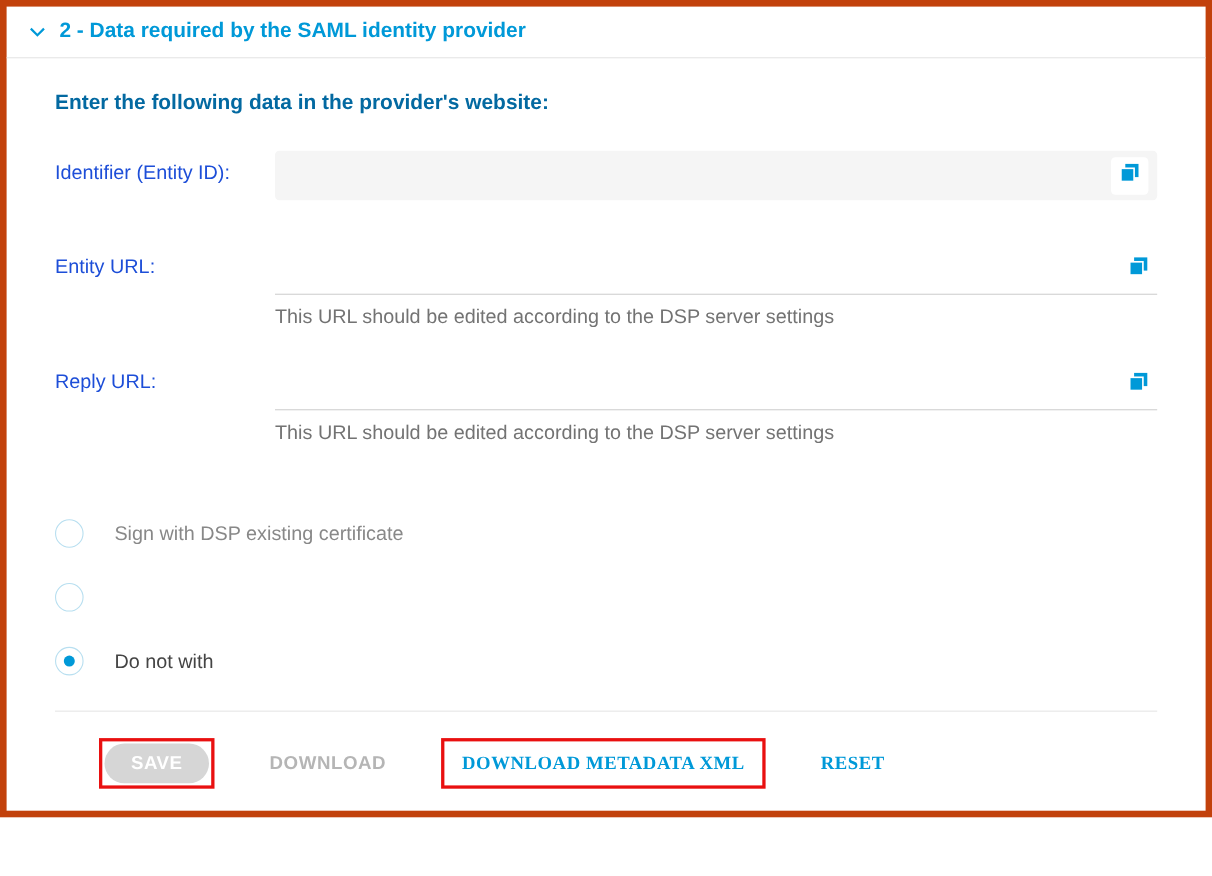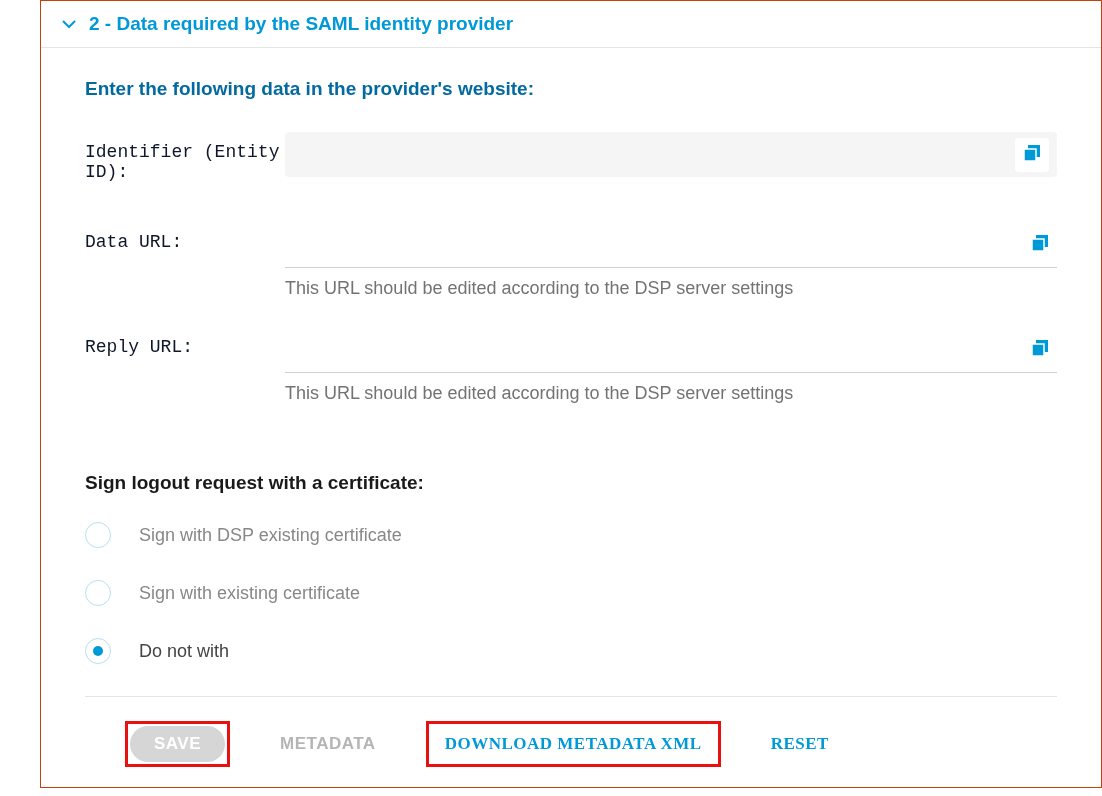--- a/index.html
+++ b/index.html
@@ -15,8 +15,7 @@
       height: 796px;
     }
     .panel {
-      border: 1px solid #c2410c;
-      margin-left: 40px;
+      border: 6px solid #c2410c;
     }
     .panel-header {
       display: flex;

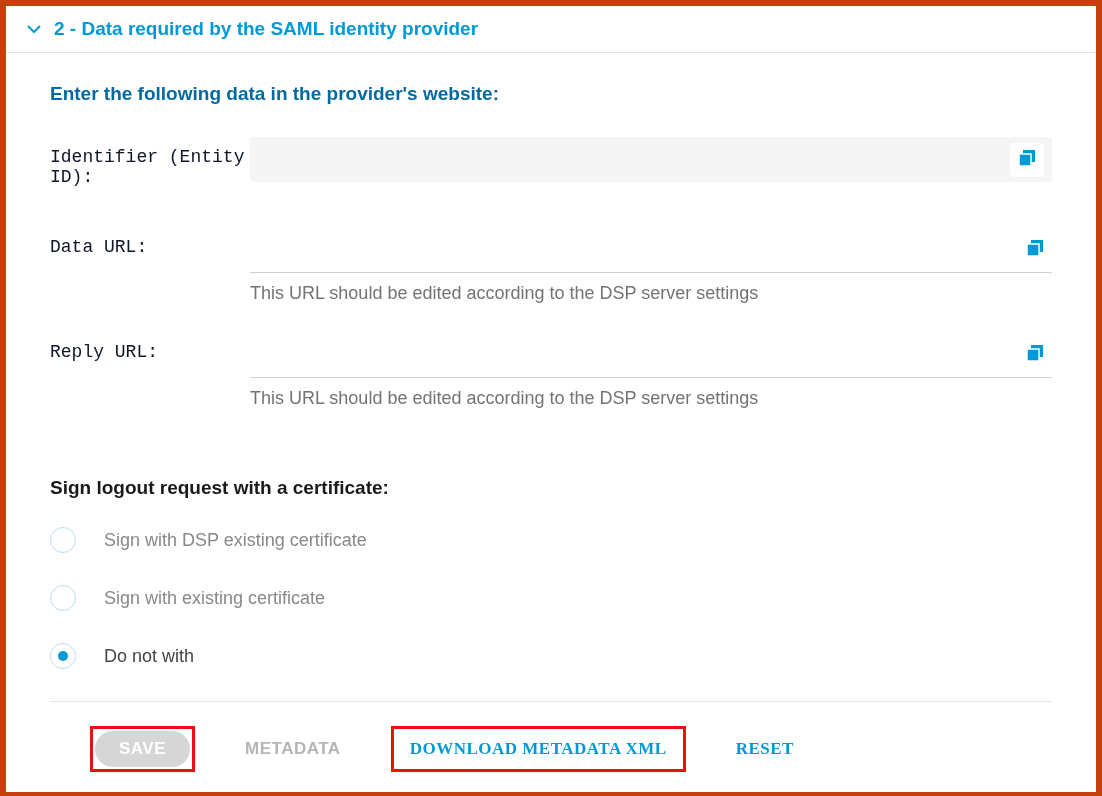--- a/index.html
+++ b/index.html
@@ -55,9 +55,8 @@
     .field-label {
       width: 200px;
       font-size: 18px;
-      color: #0f172a;
+      color: #1d4ed8;
       padding-top: 10px;
-      font-family: Liberation Mono, monospace;
     }
     .field-area {
       flex: 1;

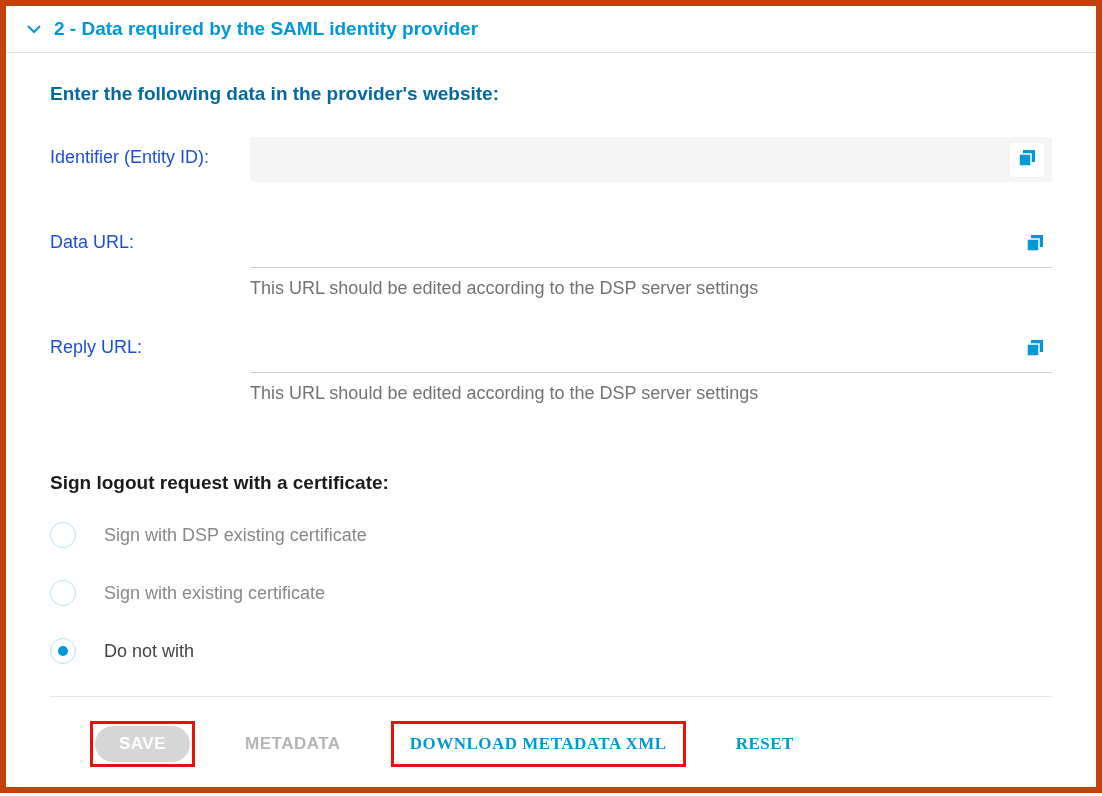--- a/index.html
+++ b/index.html
@@ -219,7 +219,7 @@
     <div style="height:28px"></div>
 
     <div class="form-row with-hint">
-      <div class="field-label">Data URL:</div>
+      <div class="field-label">Entity URL:</div>
       <div class="field-area">
         <div class="field-input-wrap underline">
           <input class="field-input" type="text" value="" style="">

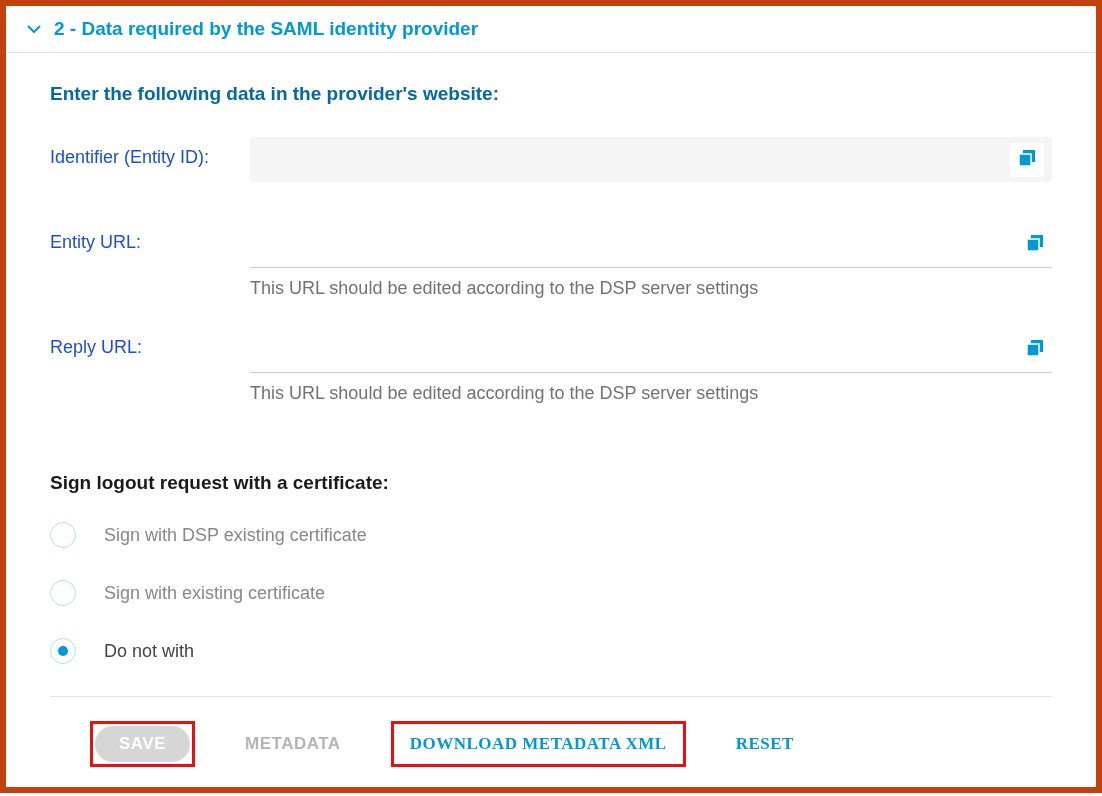--- a/index.html
+++ b/index.html
@@ -256,7 +256,6 @@
 
     <div class="spacer-lg"></div>
 
-    <div class="section-title-2">Sign logout request with a certificate:</div>
 
     <div class="radio-option">
       <span class="radio-outer">

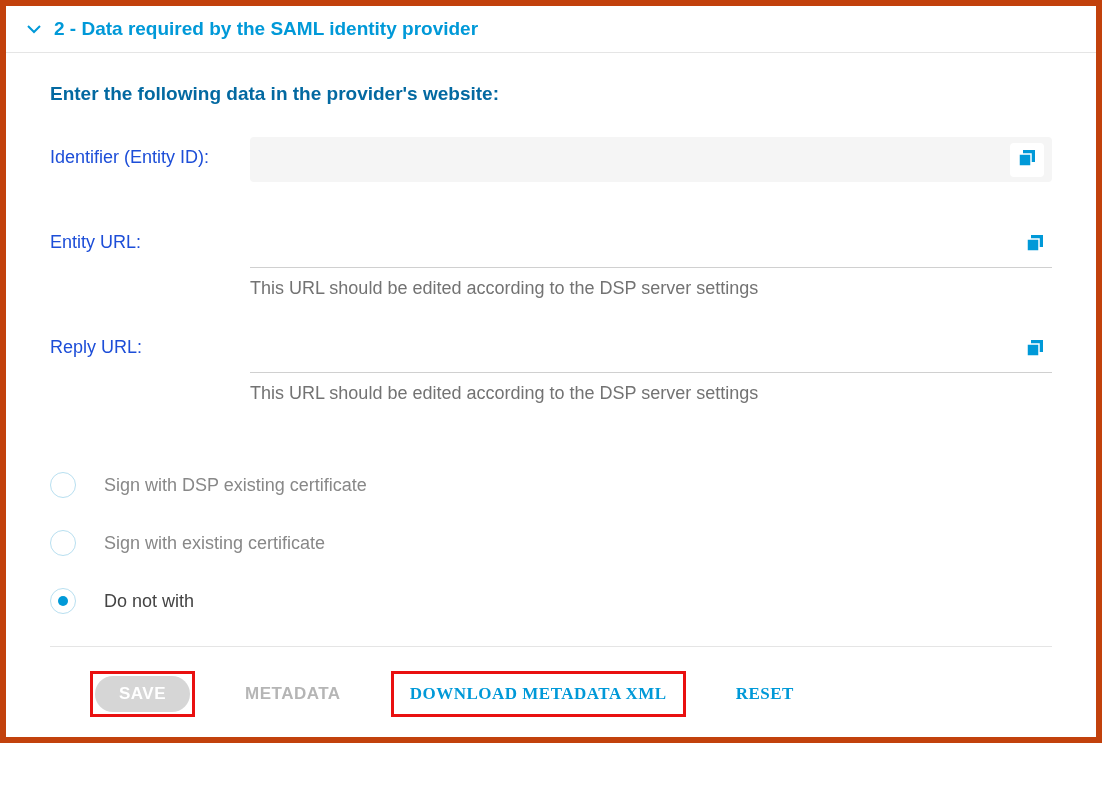--- a/index.html
+++ b/index.html
@@ -268,7 +268,6 @@
       <span class="radio-outer">
           <span class="radio-inner"></span>
         </span>
-      <span class="radio-label">Sign with existing certificate</span>
     </div>
 
     <div class="radio-option">

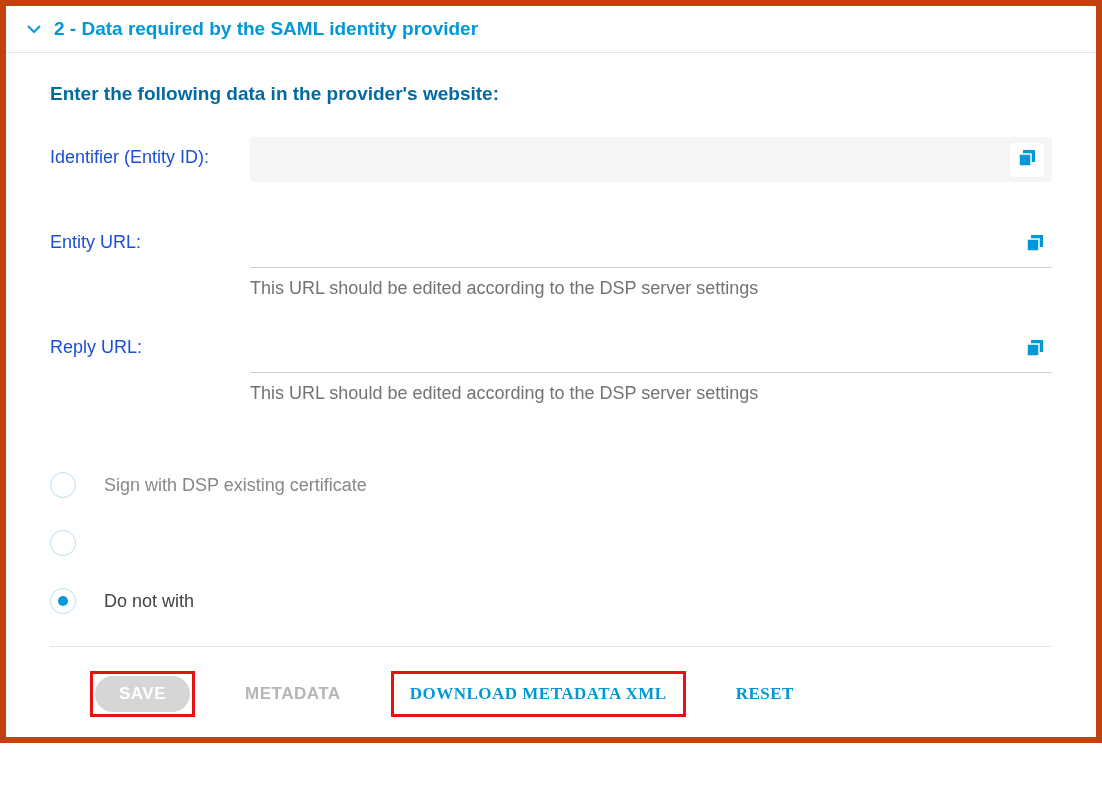--- a/index.html
+++ b/index.html
@@ -283,7 +283,7 @@
       <span class="highlight-box">
         <button class="btn btn-save">SAVE</button>
       </span>
-      <button class="btn btn-discard">METADATA</button>
+      <button class="btn btn-discard">DOWNLOAD</button>
       <span class="highlight-box">
         <button class="btn btn-link">DOWNLOAD METADATA XML</button>
       </span>

